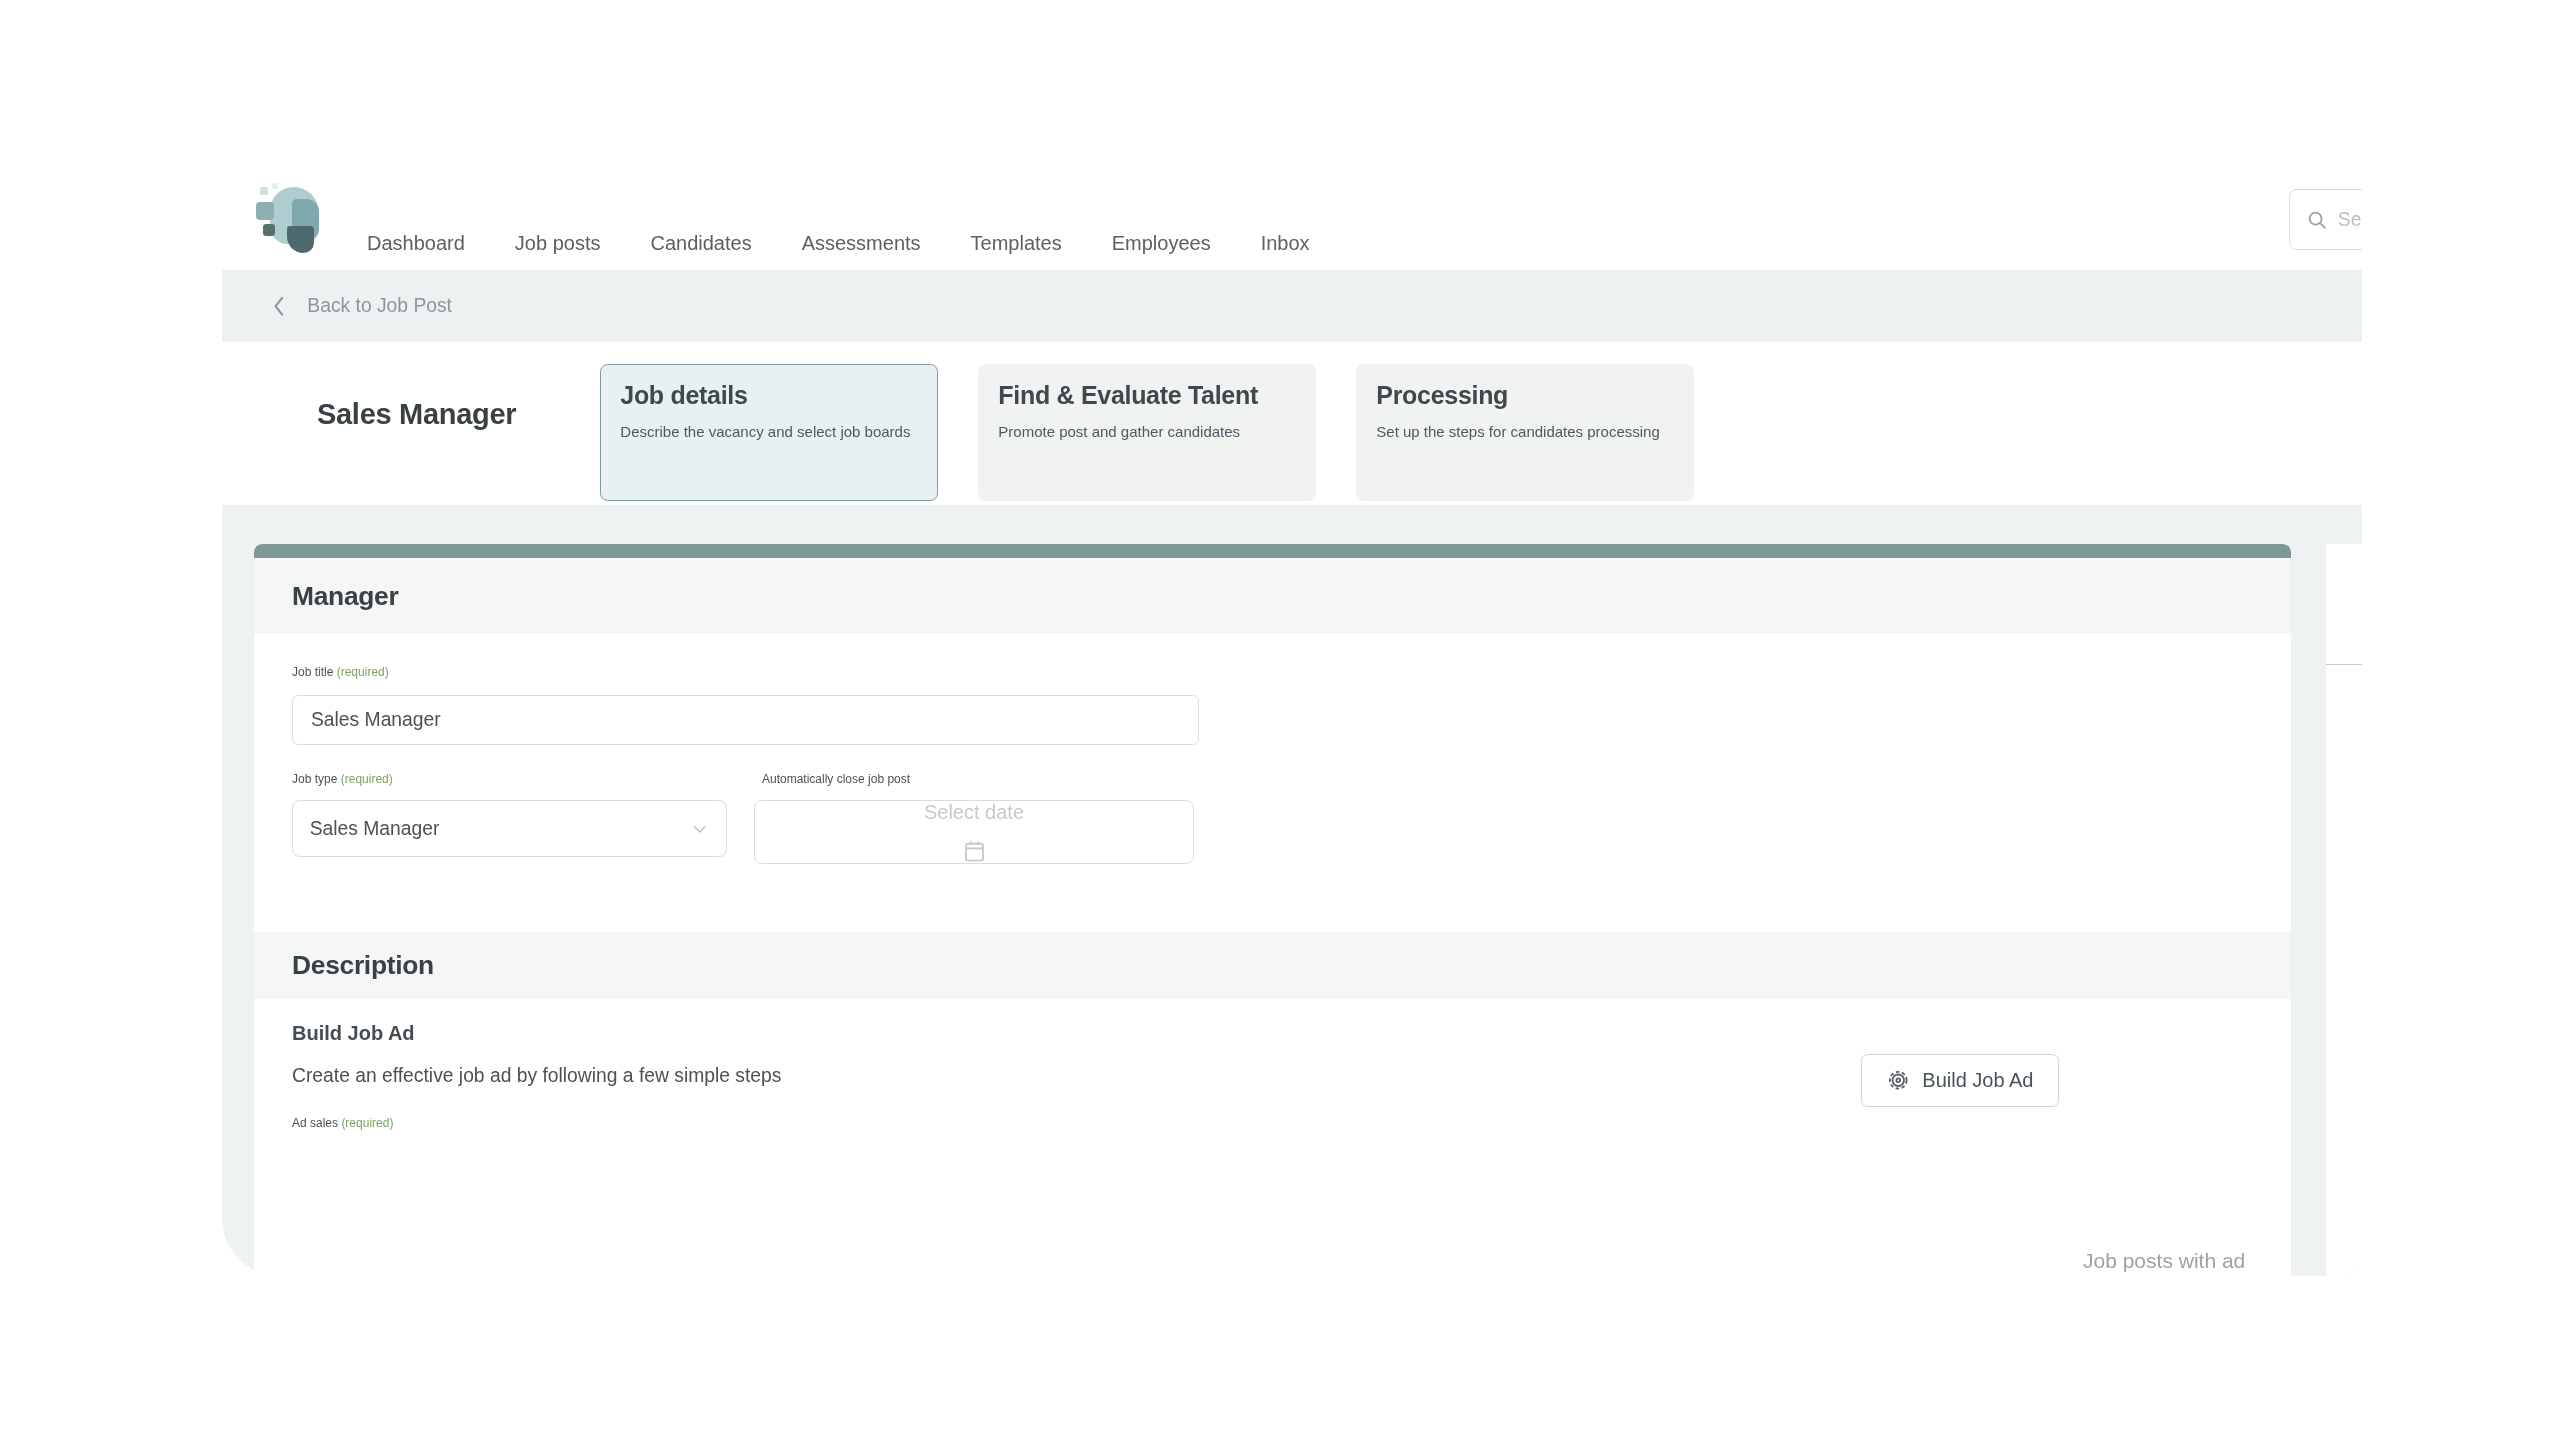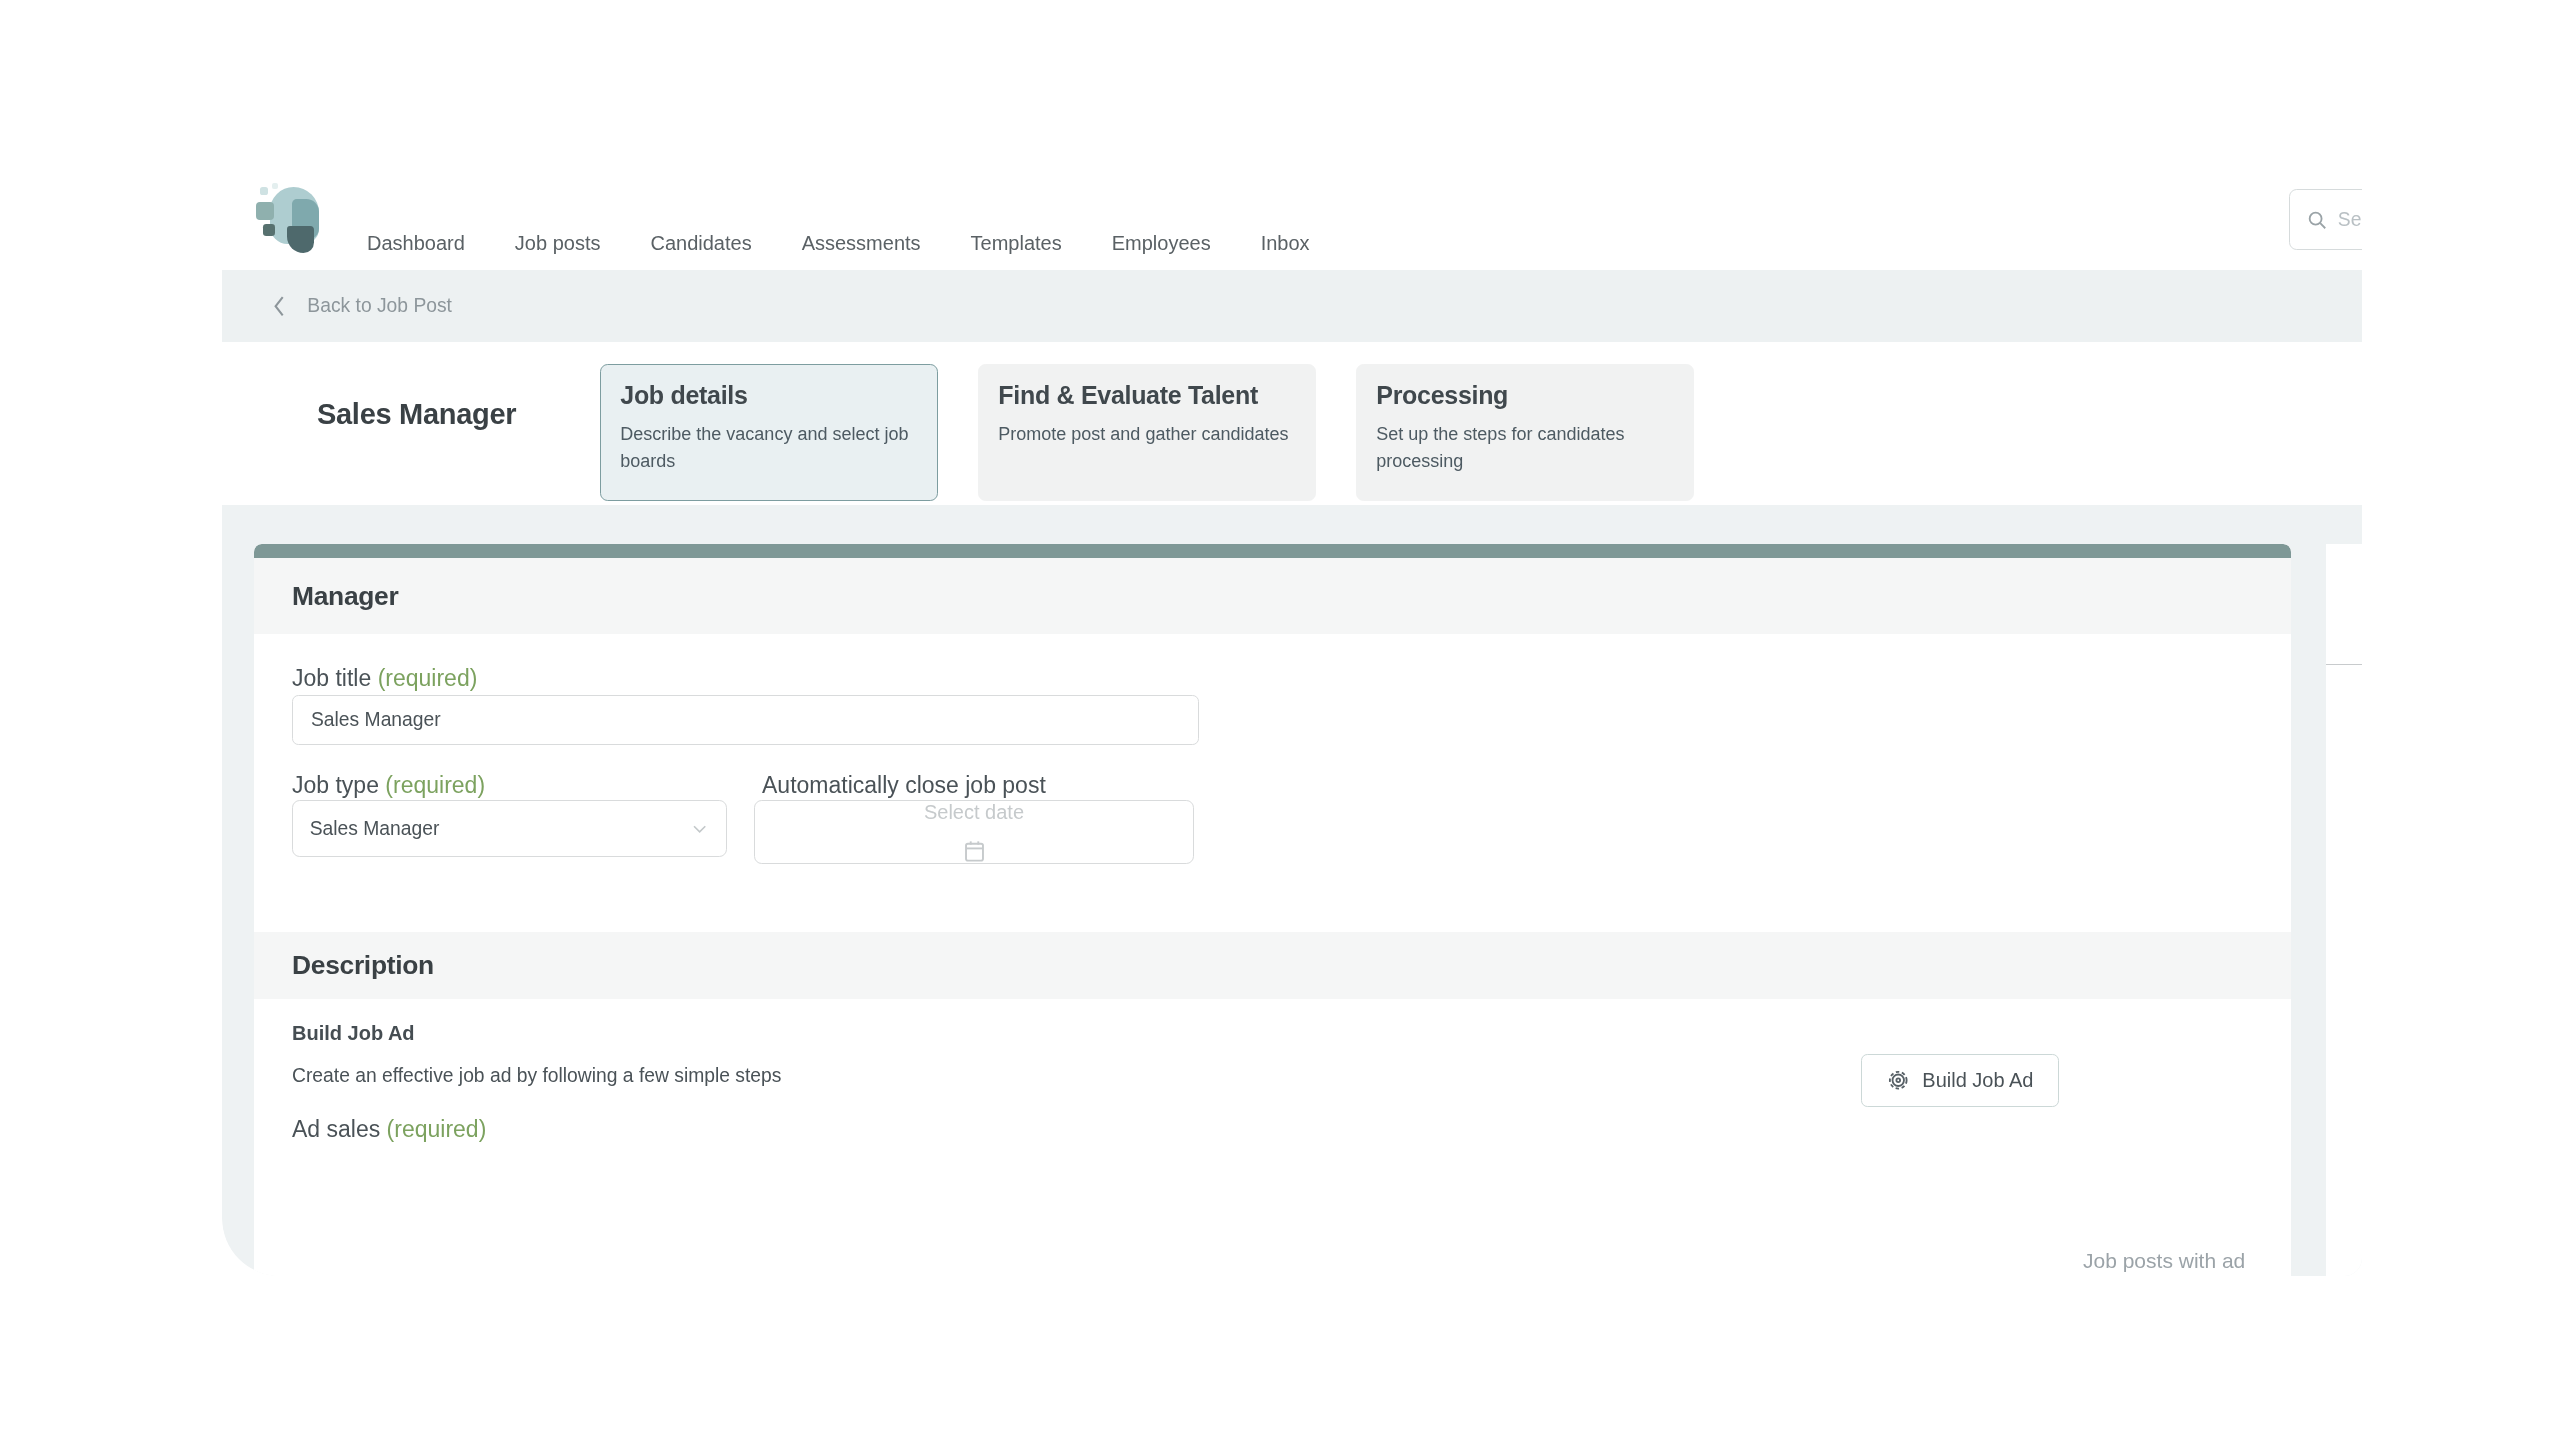--- a/index.html
+++ b/index.html
@@ -33,7 +33,7 @@
   .step-card{width:338px;height:137px;box-sizing:border-box;border-radius:7.7px;padding:16.7px 19.3px;background:#f1f2f2;border:1.3px solid #f1f2f2;cursor:pointer;}
   .step-card.selected{background:#e9f0f2;border:1.3px solid #7d9da0;}
   .step-title{font-size:25px;font-weight:bold;color:#40484d;margin-bottom:10.3px;letter-spacing:-0.3px;}
-  .step-desc{font-size:18px;color:#4d5a62;line-height:1.5;}
+  .step-desc{font-size:15px;color:#4d5a62;line-height:1.5;}
   
   .page{position:absolute;left:0;top:353px;width:2140px;height:772px;background:#eef2f3;border-bottom-left-radius:58px;}
   .right-panel{position:absolute;left:2104px;top:39px;width:36px;height:733px;background:#ffffff;}

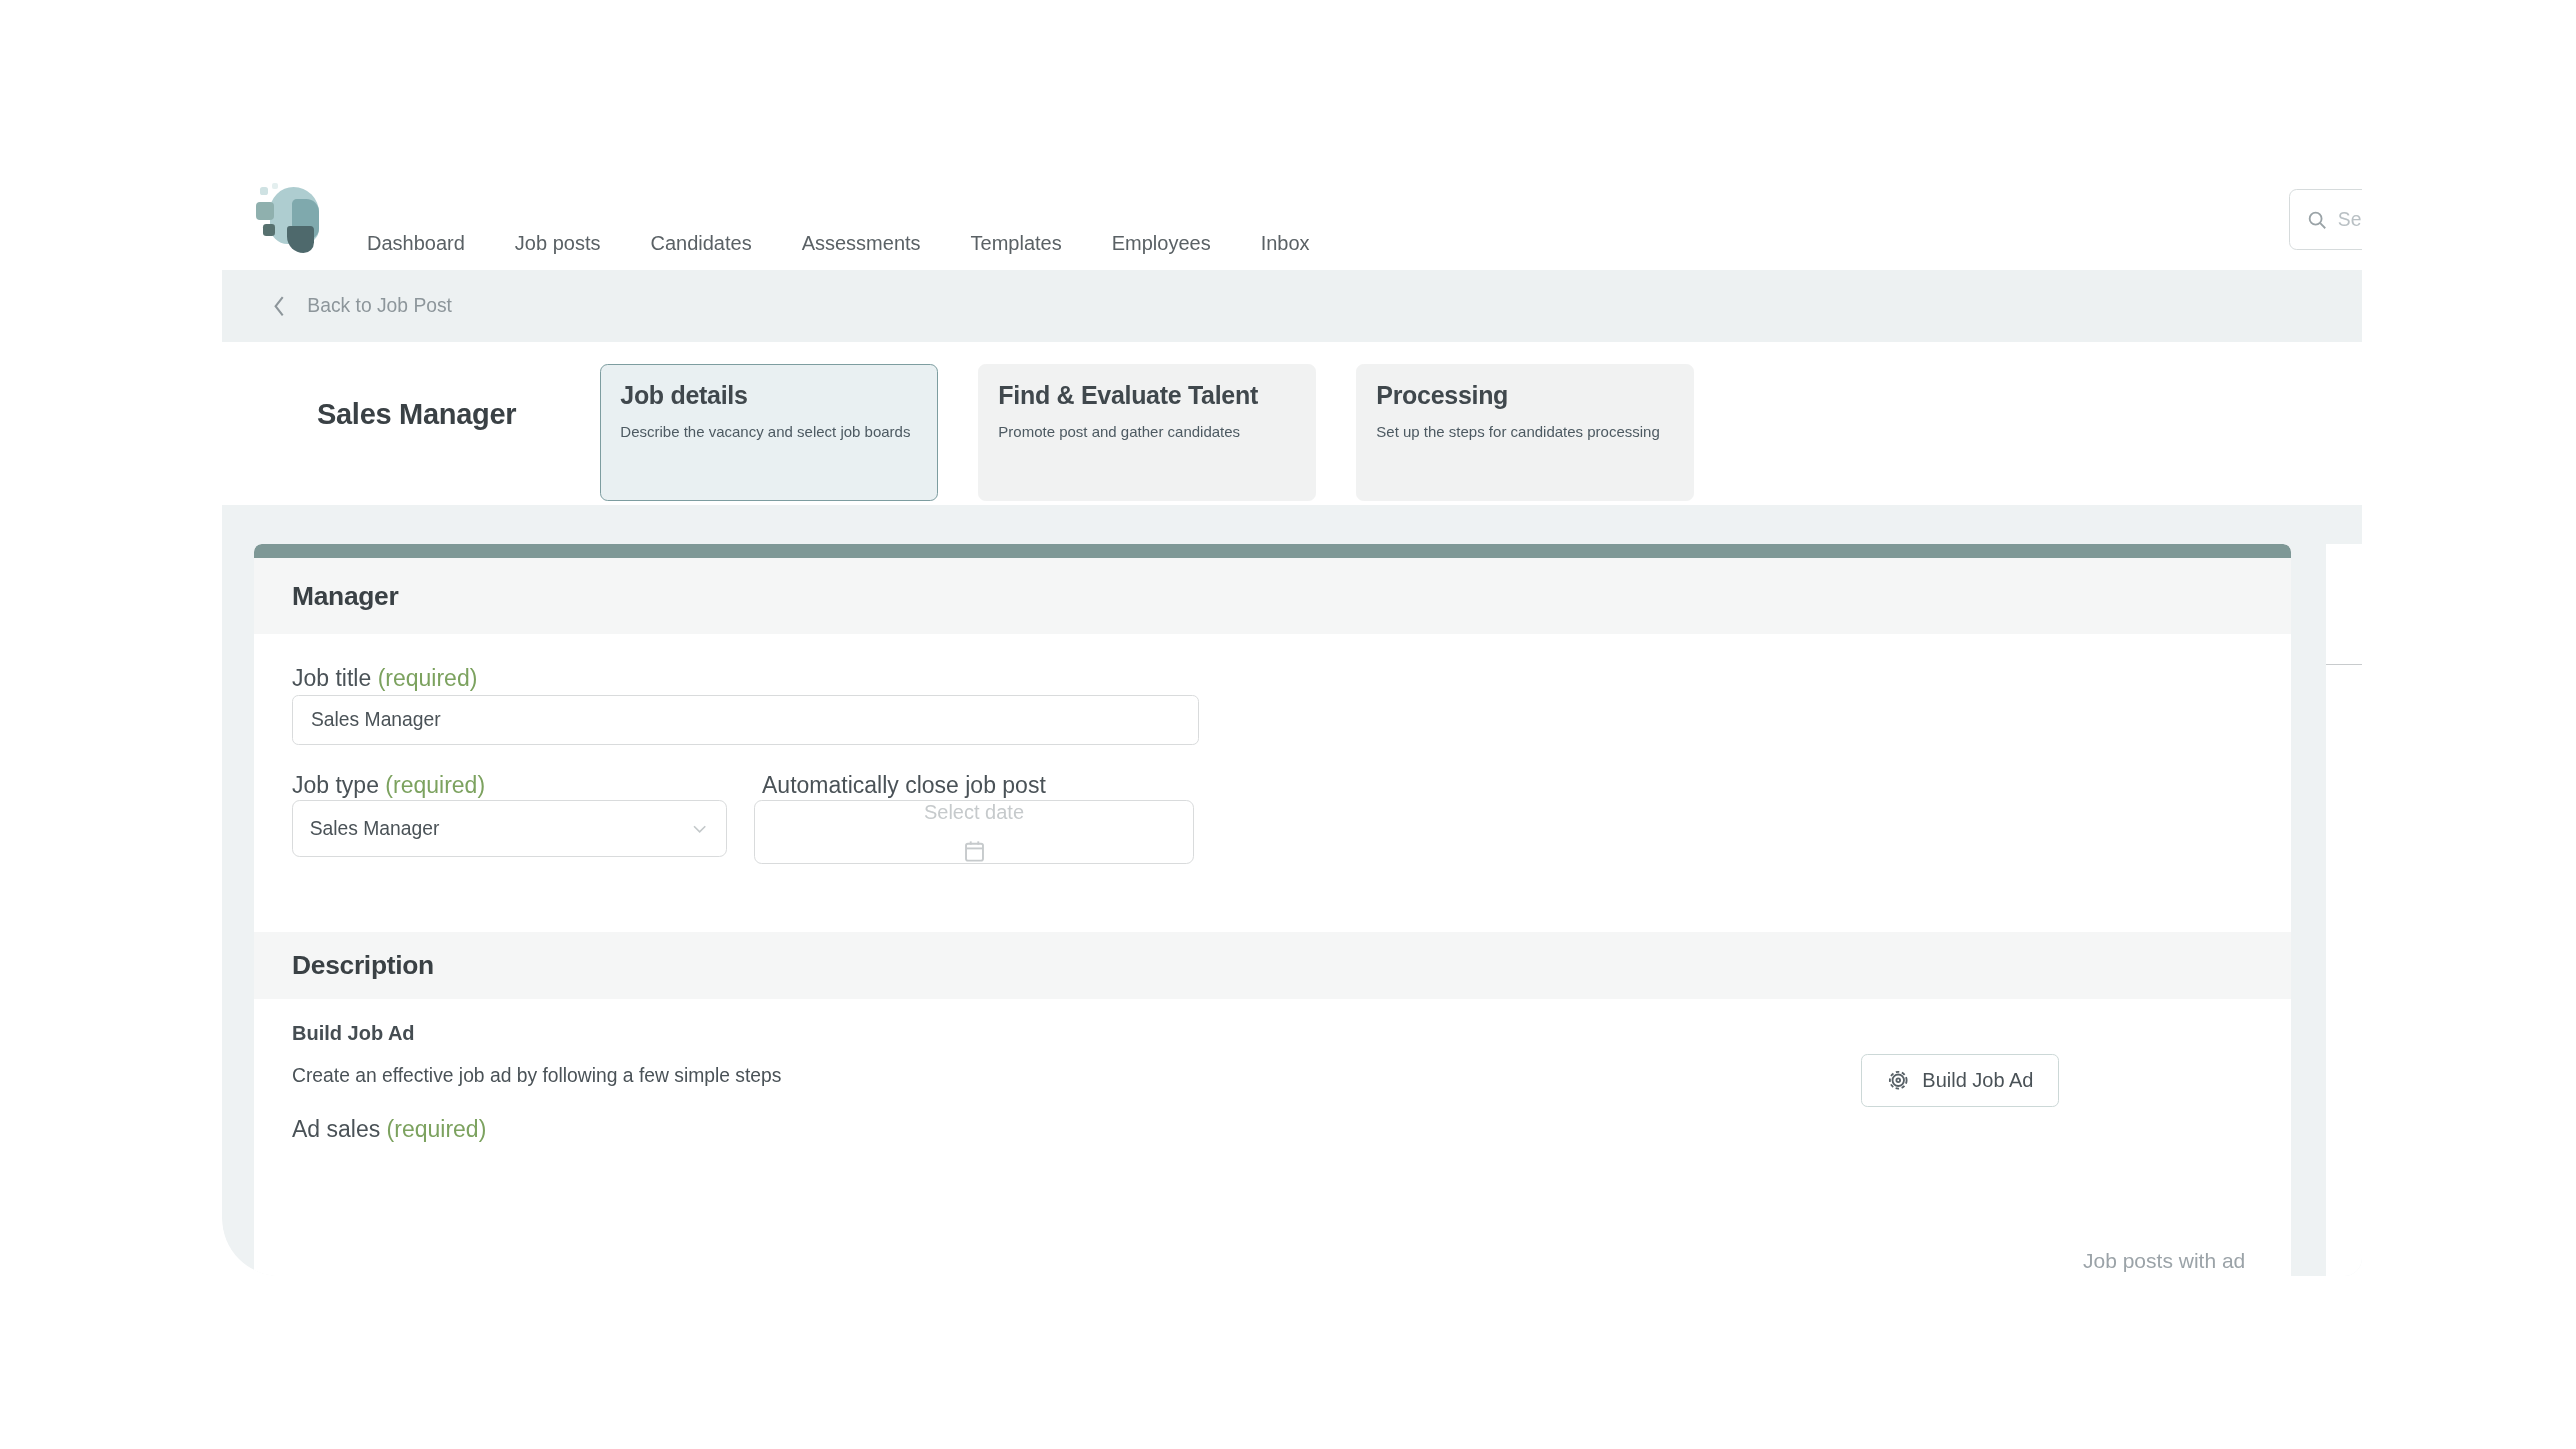--- a/index.html
+++ b/index.html
@@ -46,7 +46,7 @@
   .sec-body{position:relative;background:#ffffff;}
   .body-general{height:298px;}
   .body-desc{height:278px;}
-  .field-label{position:absolute;font-size:23px;color:#4a5257;white-space:nowrap;}
+  .field-label{position:absolute;font-size:12px;color:#4a5257;white-space:nowrap;}
   .req{color:#7ca25f;}
   .text-input{position:absolute;box-sizing:border-box;border:1.3px solid #d9dbdc;border-radius:6.4px;background:#fff;
     font-size:19.3px;color:#4a5257;padding:0 18px;font-family:"Liberation Sans",sans-serif;outline:none;}

